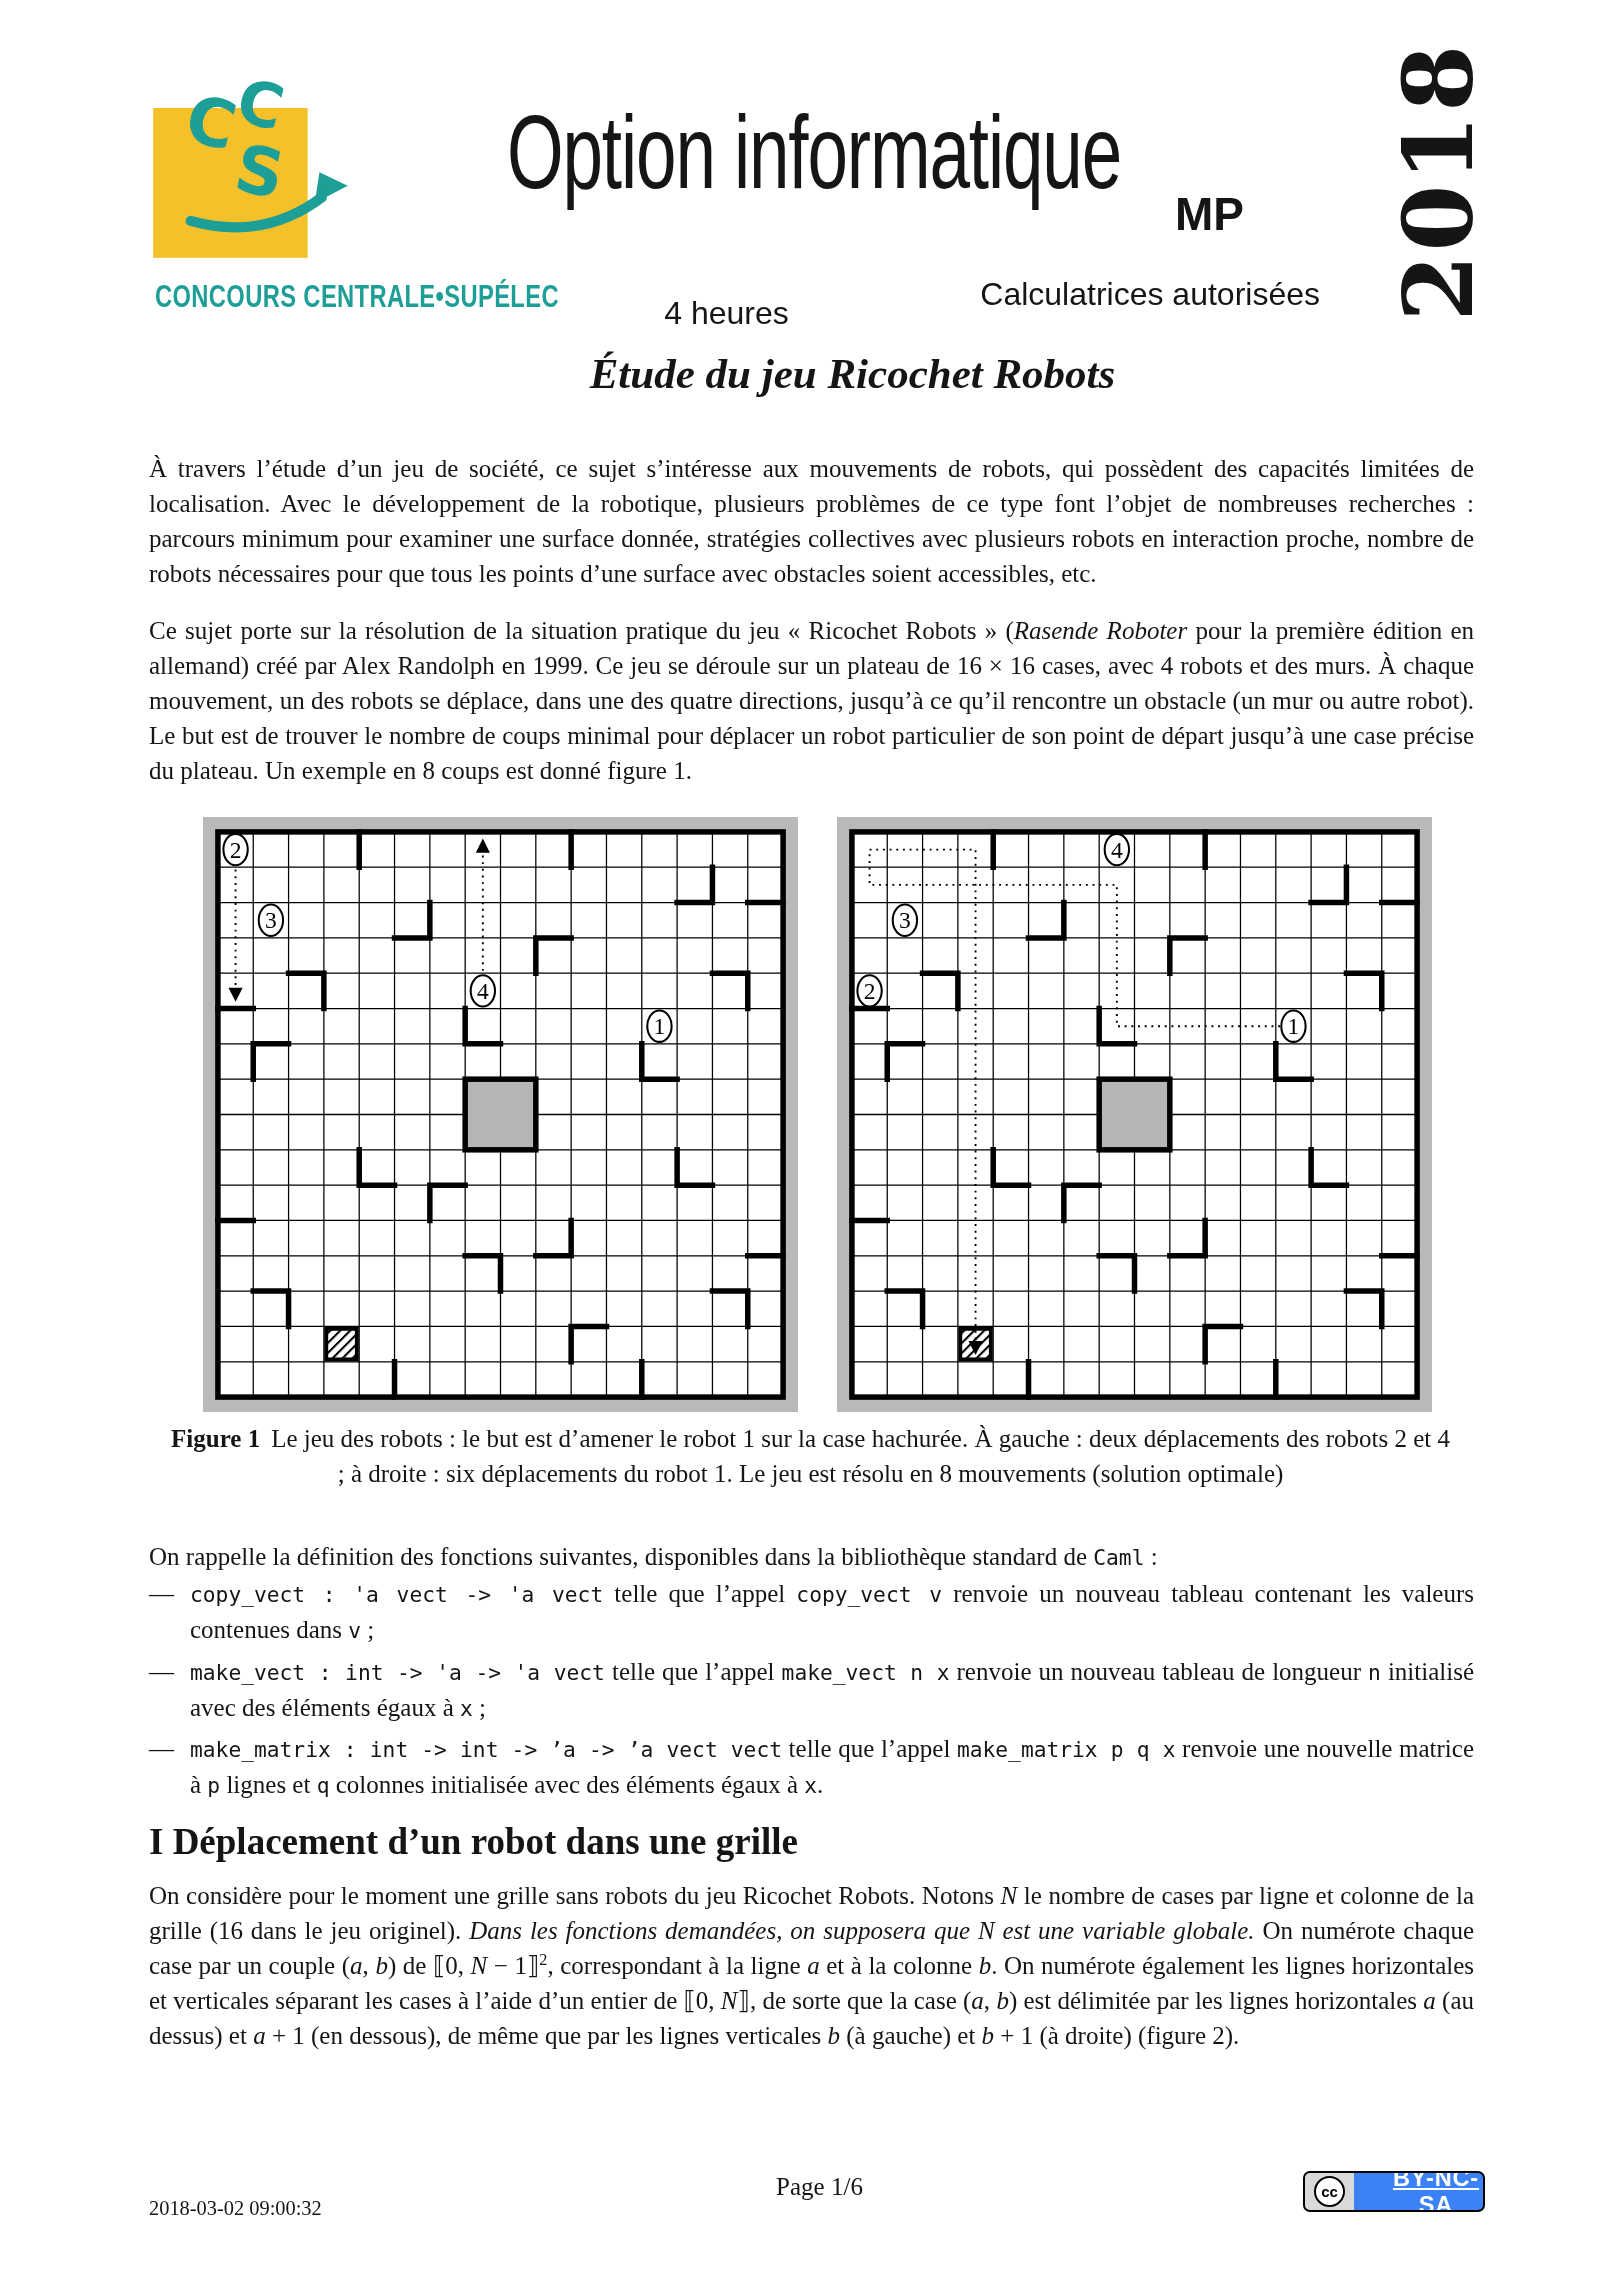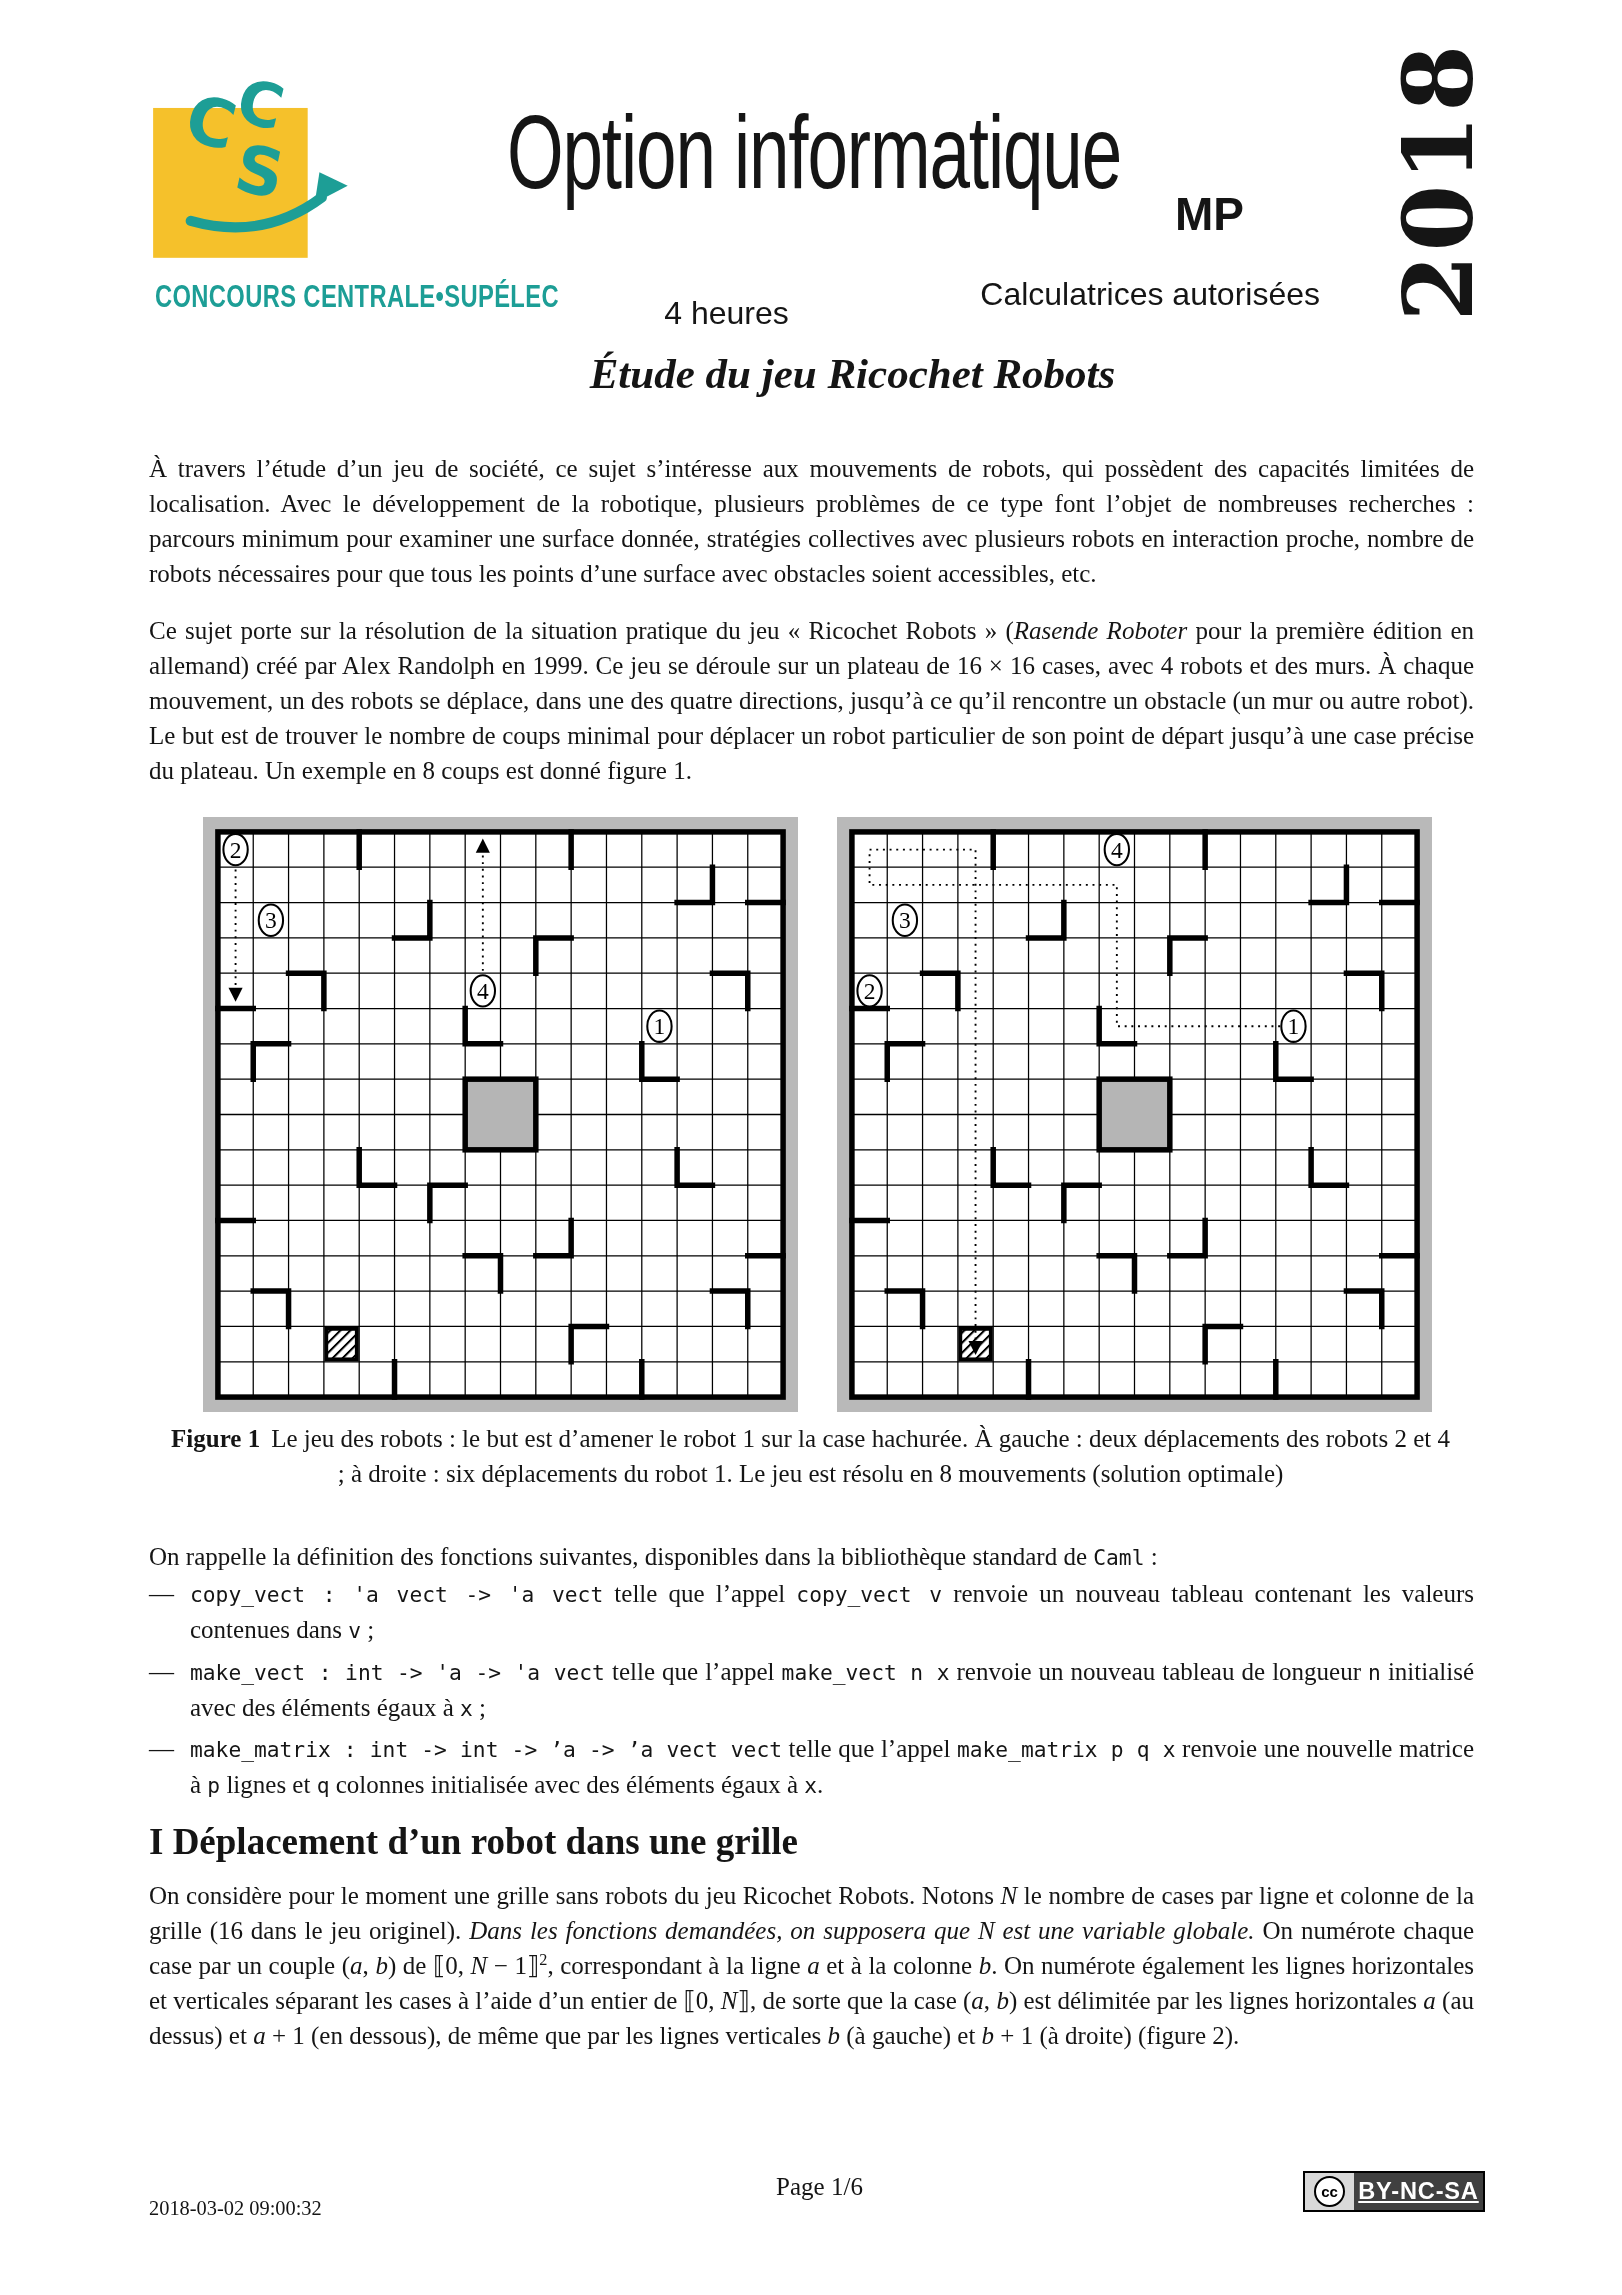--- a/index.html
+++ b/index.html
@@ -46,8 +46,8 @@
   
   .timestamp{left:149px;top:2197px;font-size:20.4px;}
   .pageno{left:8px;top:2173px;width:1623px;text-align:center;font-size:25px;}
-  .cc-badge{left:1303px;top:2171px;width:182px;height:41px;background:#404040;border:2.4px solid #000;
-      border-radius:0;display:flex;align-items:center;overflow:hidden;box-sizing:border-box;}
+  .cc-badge{left:1303px;top:2171px;width:182px;height:41px;background:#3b82f6;border:2.4px solid #000;
+      border-radius:7px;display:flex;align-items:center;overflow:hidden;box-sizing:border-box;gap:35px;}
   .cc-left{width:49px;height:100%;background:#d9d9d9;display:flex;align-items:center;justify-content:center;}
   .cc-circle{width:27px;height:27px;border:2.4px solid #000;border-radius:50%;background:#fff;
       display:flex;align-items:center;justify-content:center;font-family:"Liberation Sans",sans-serif;

